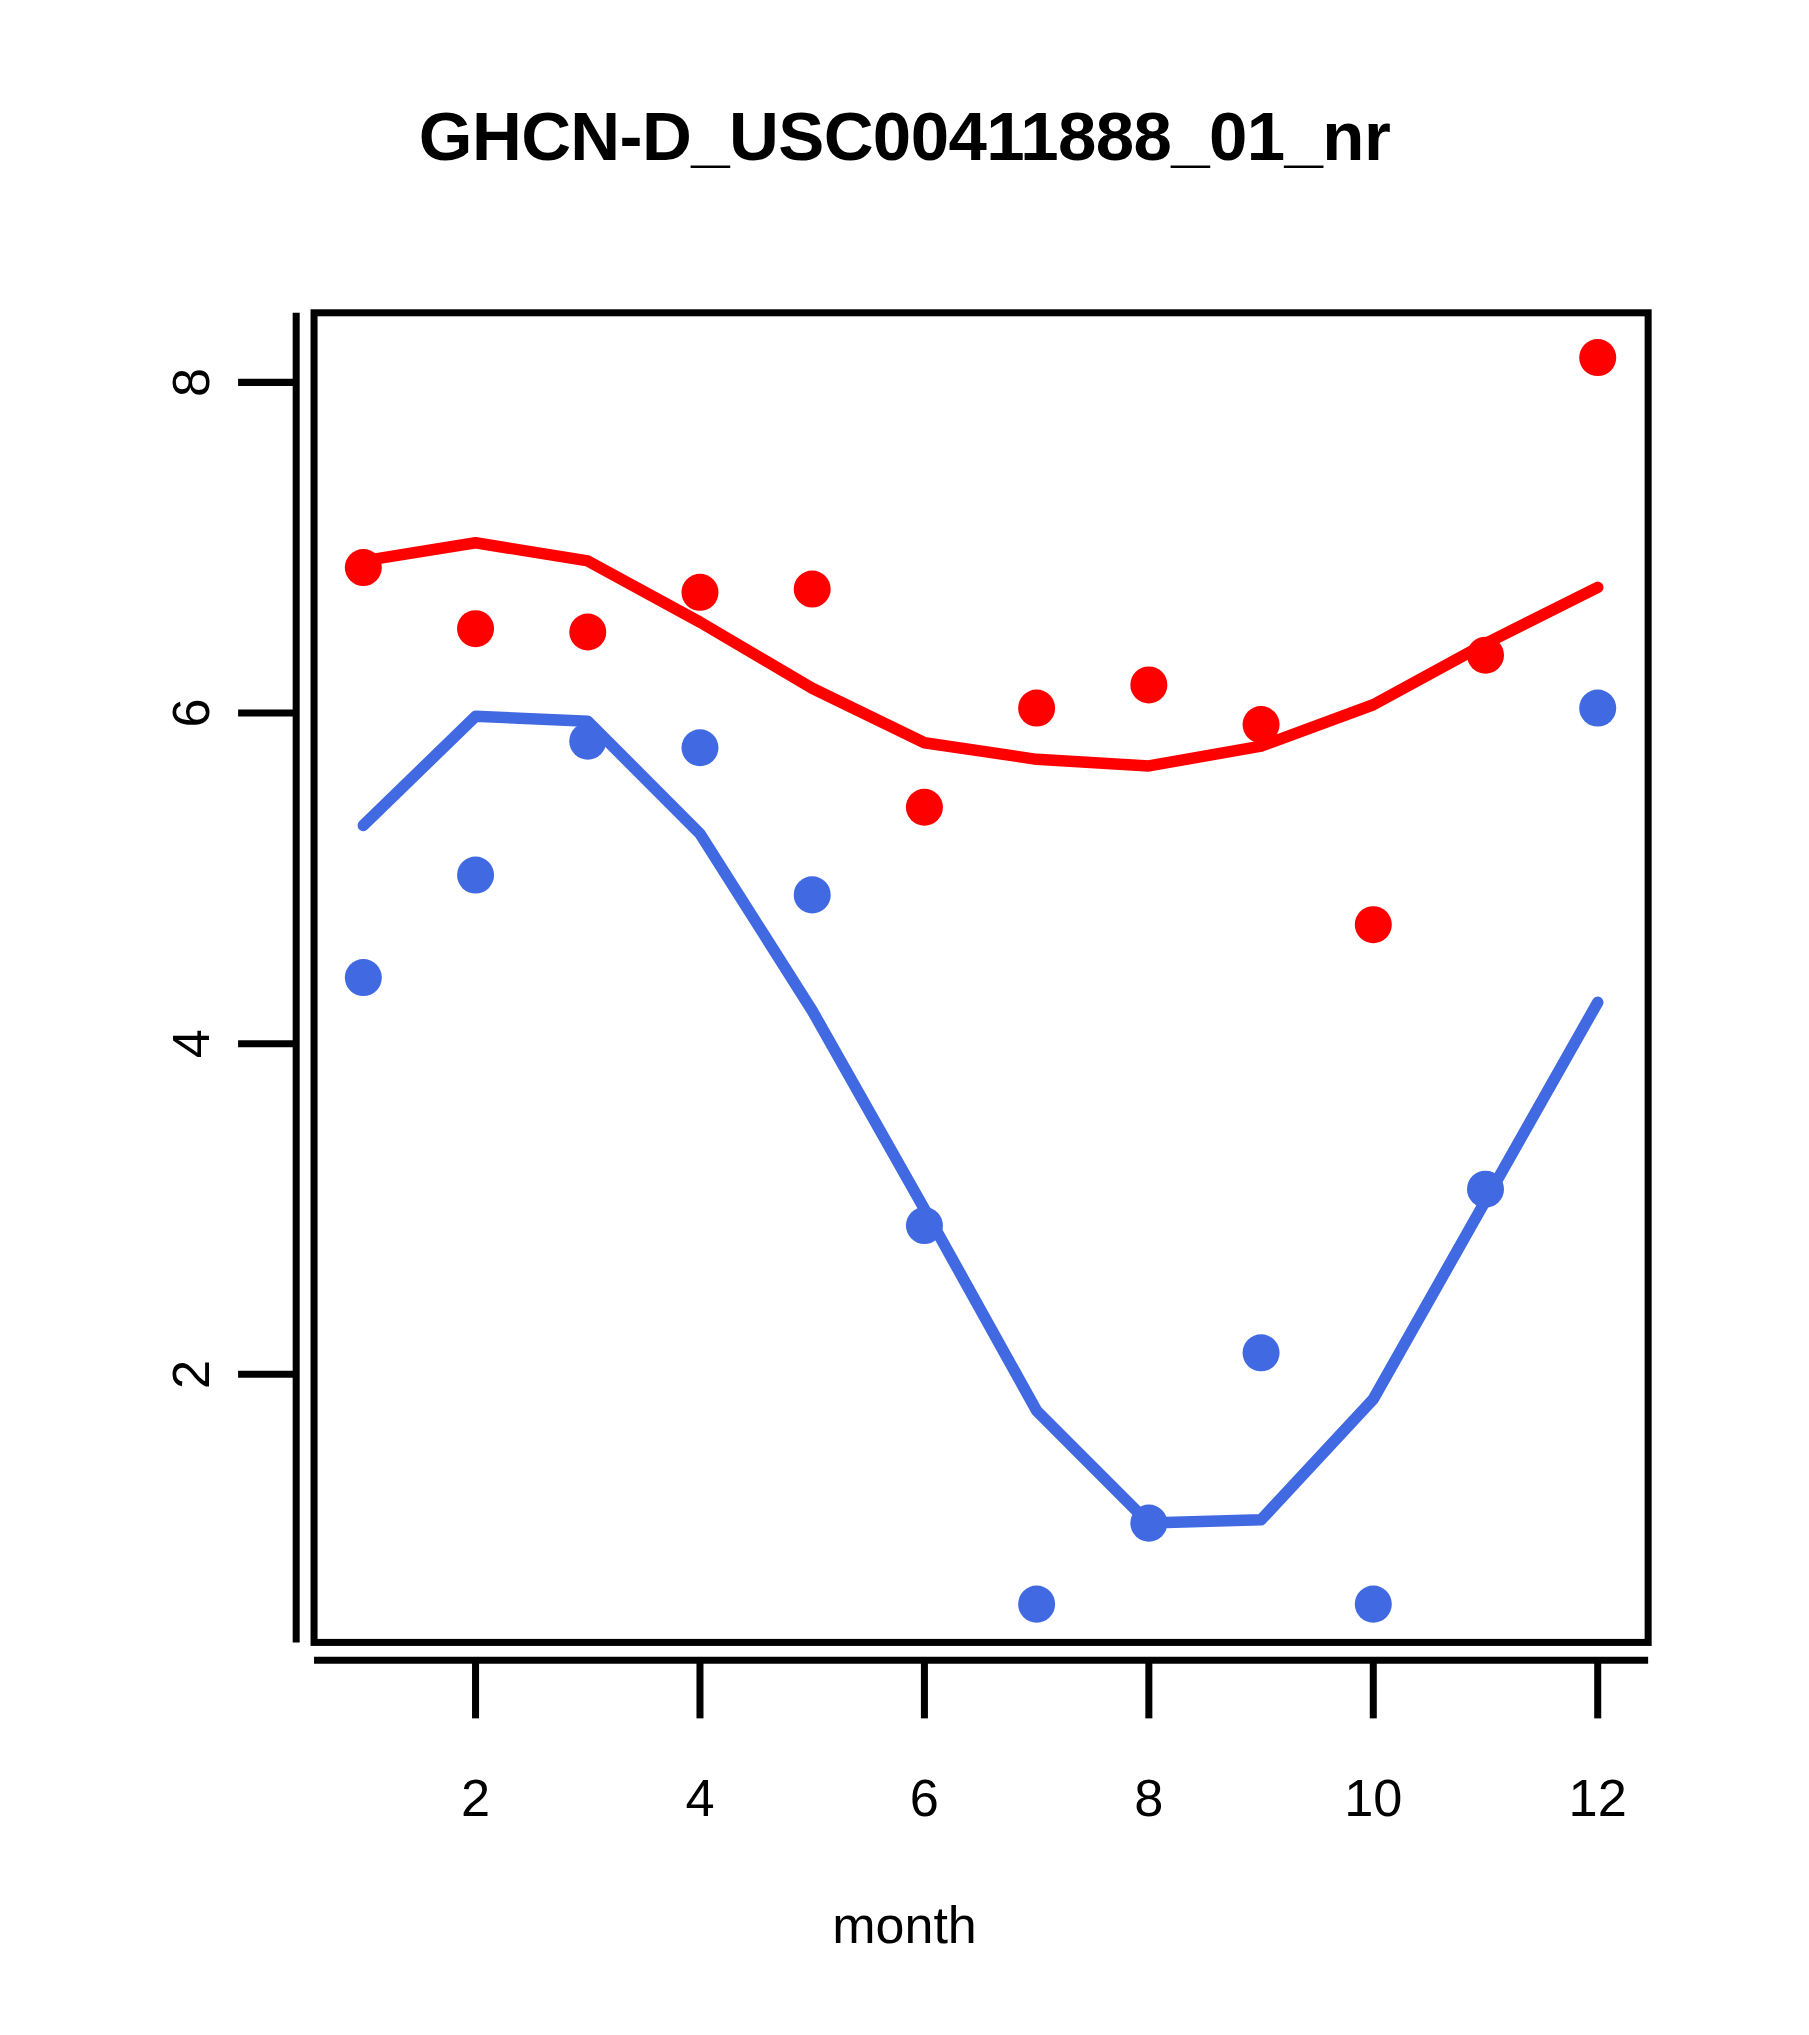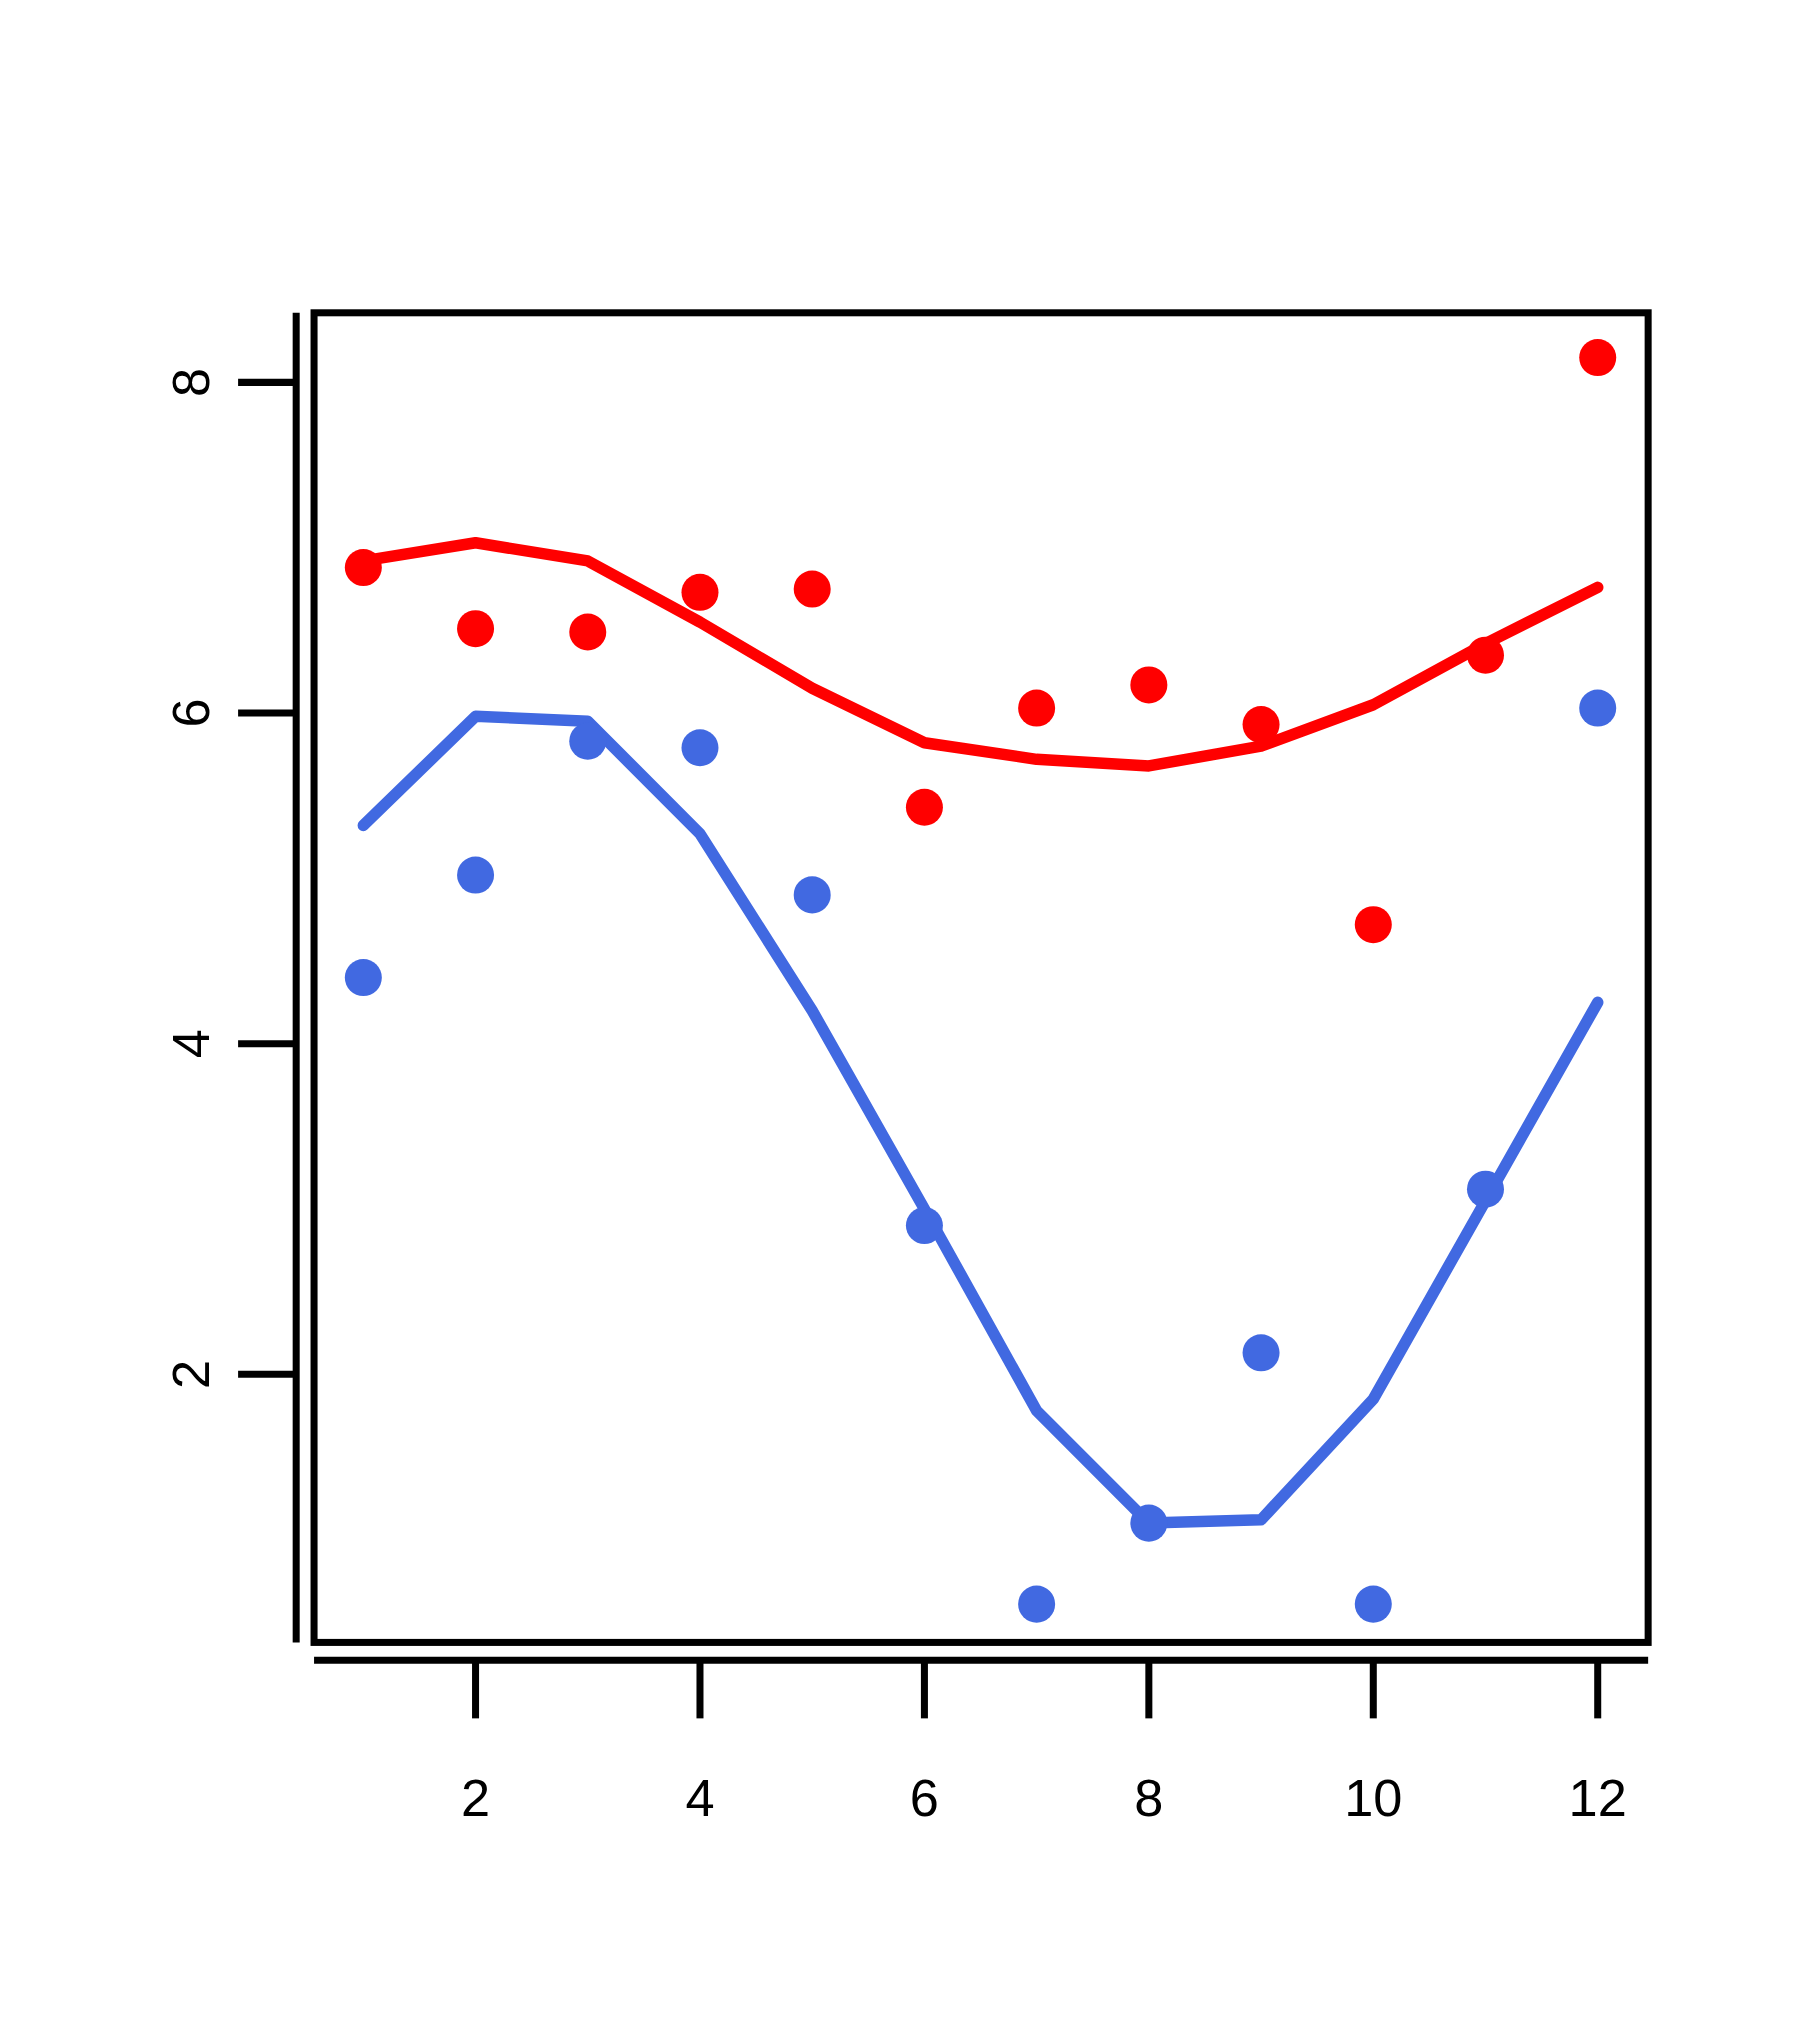--- a/index.html
+++ b/index.html
@@ -65,6 +65,7 @@
 
 <div id="figure">
 
+  <div id="plot-title">GHCN-D_USC00411888_01_nr</div>
 
   <svg id="chart-svg" width="1809" height="2035" viewBox="0 0 2834 3188">
 

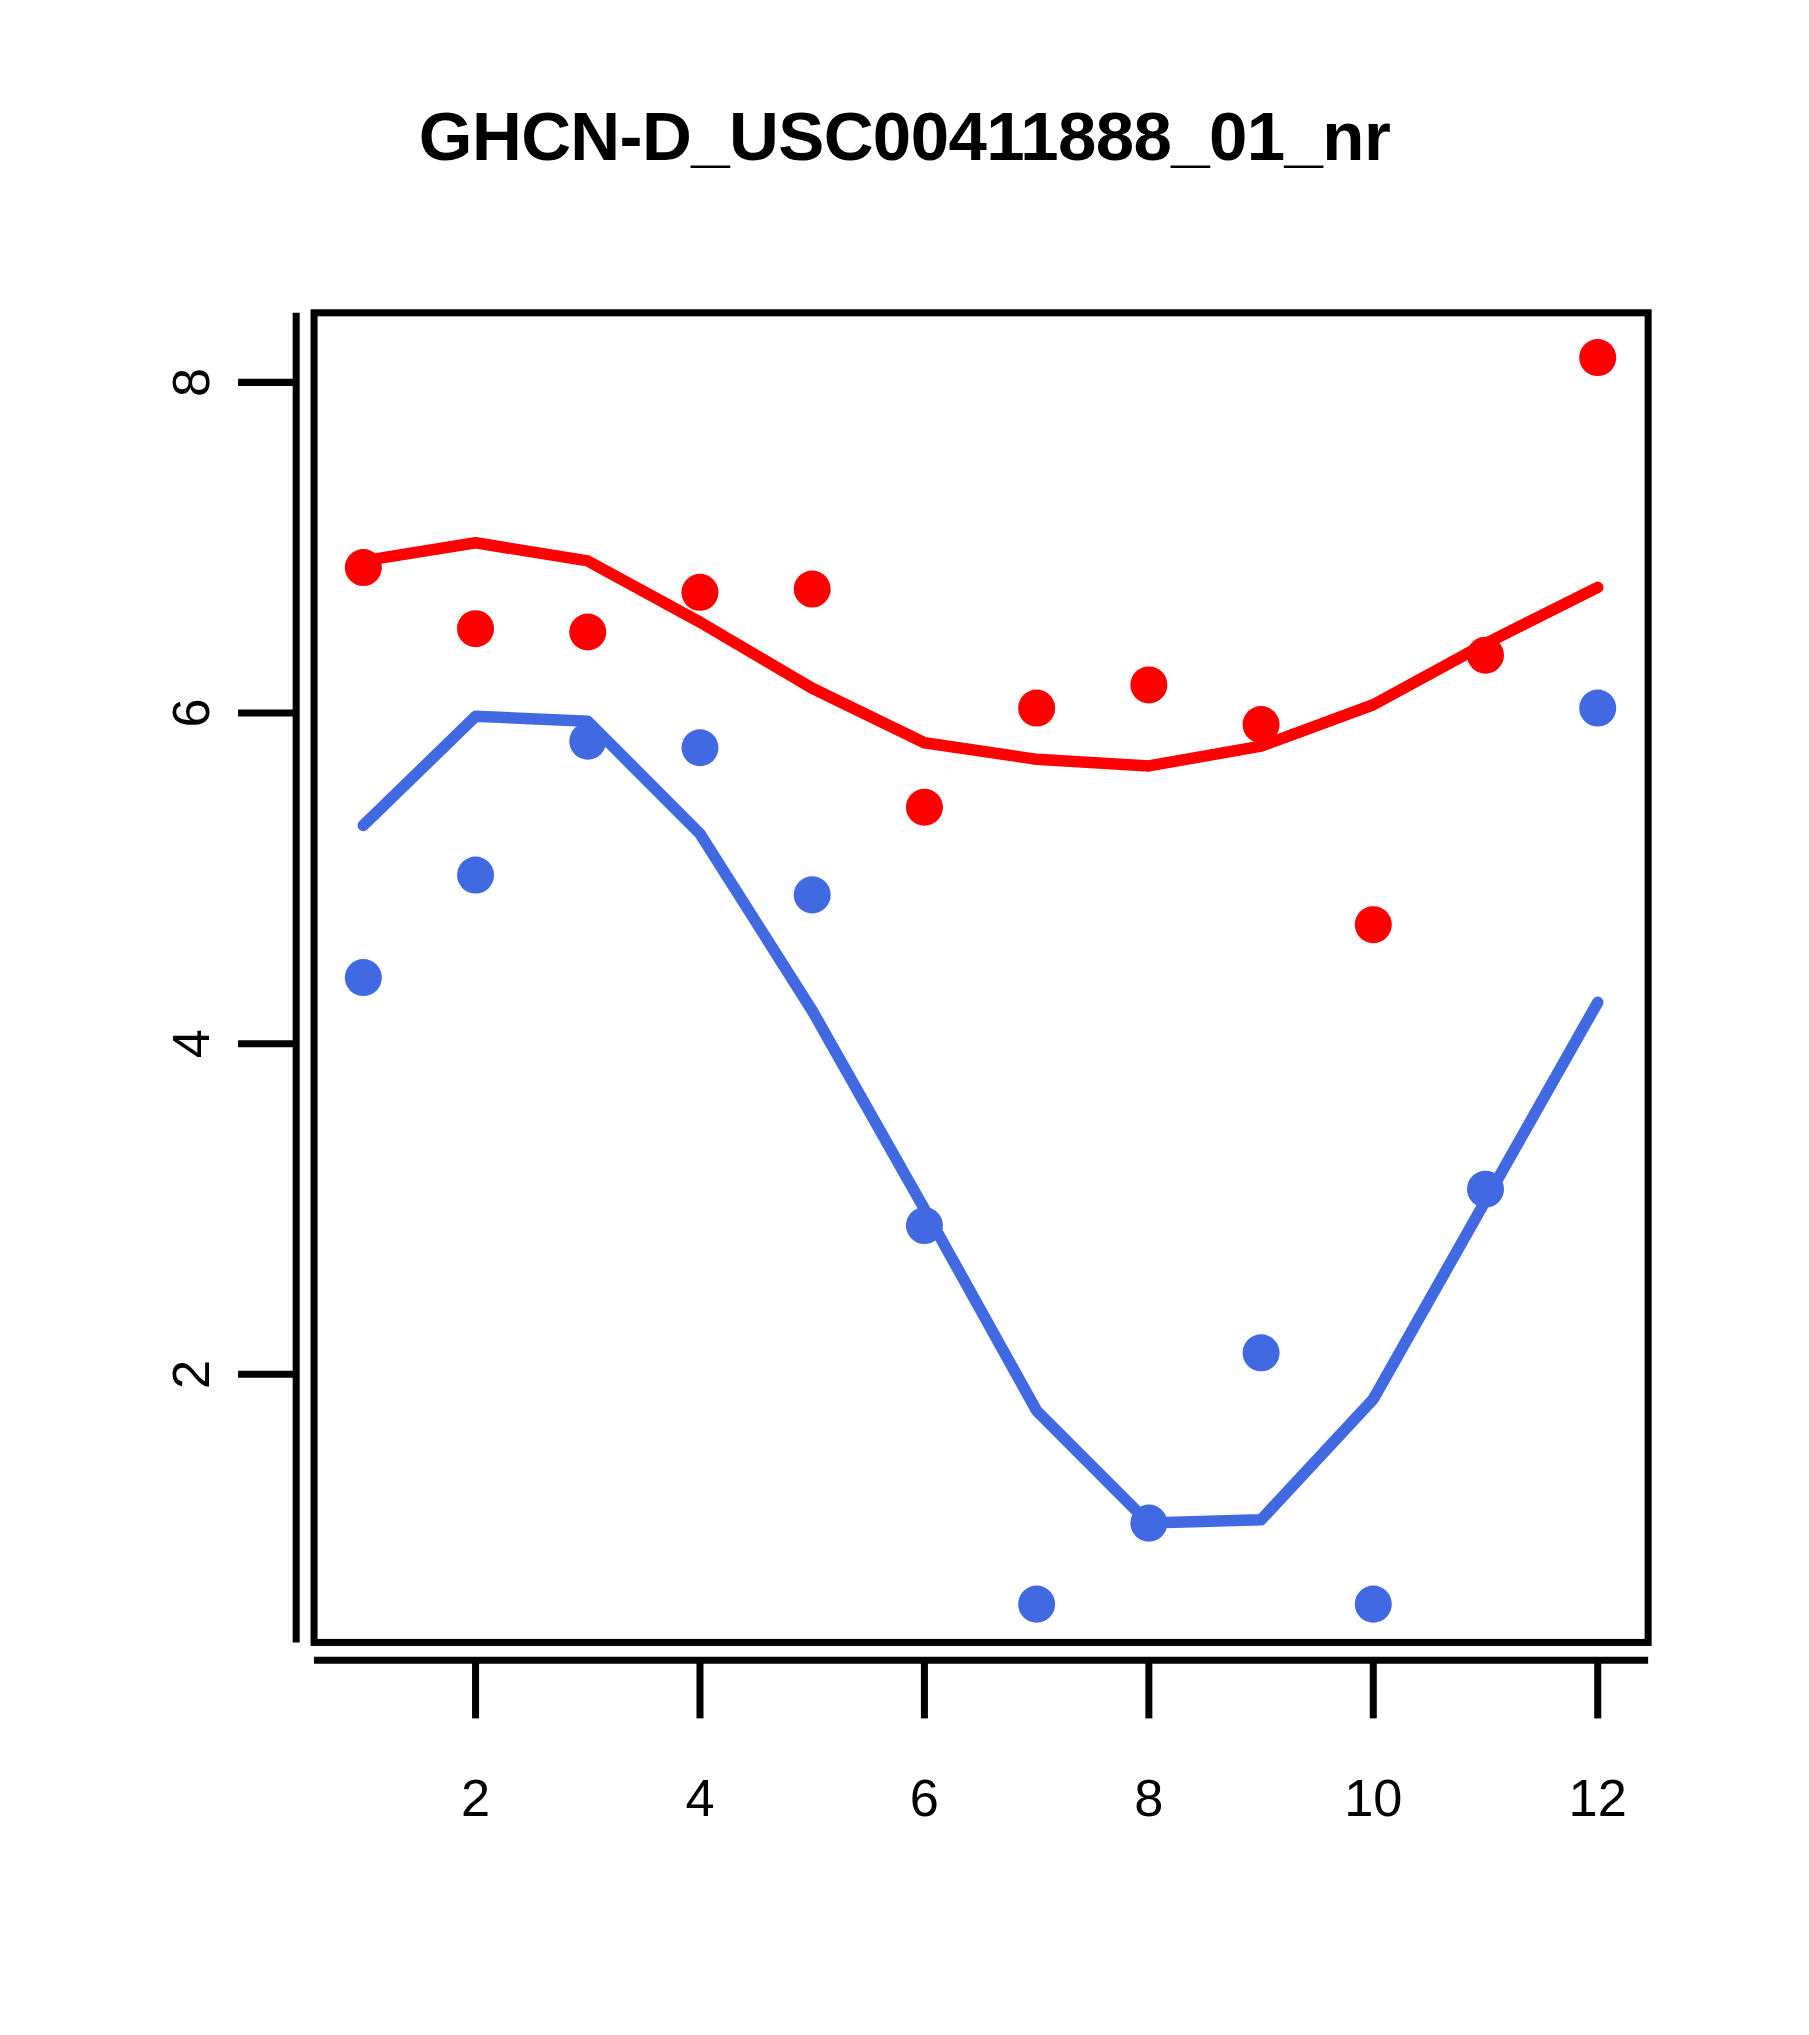--- a/index.html
+++ b/index.html
@@ -143,6 +143,7 @@
       </g>
   </svg>
 
+  <div id="xlabel">month</div>
 
 </div>
 

